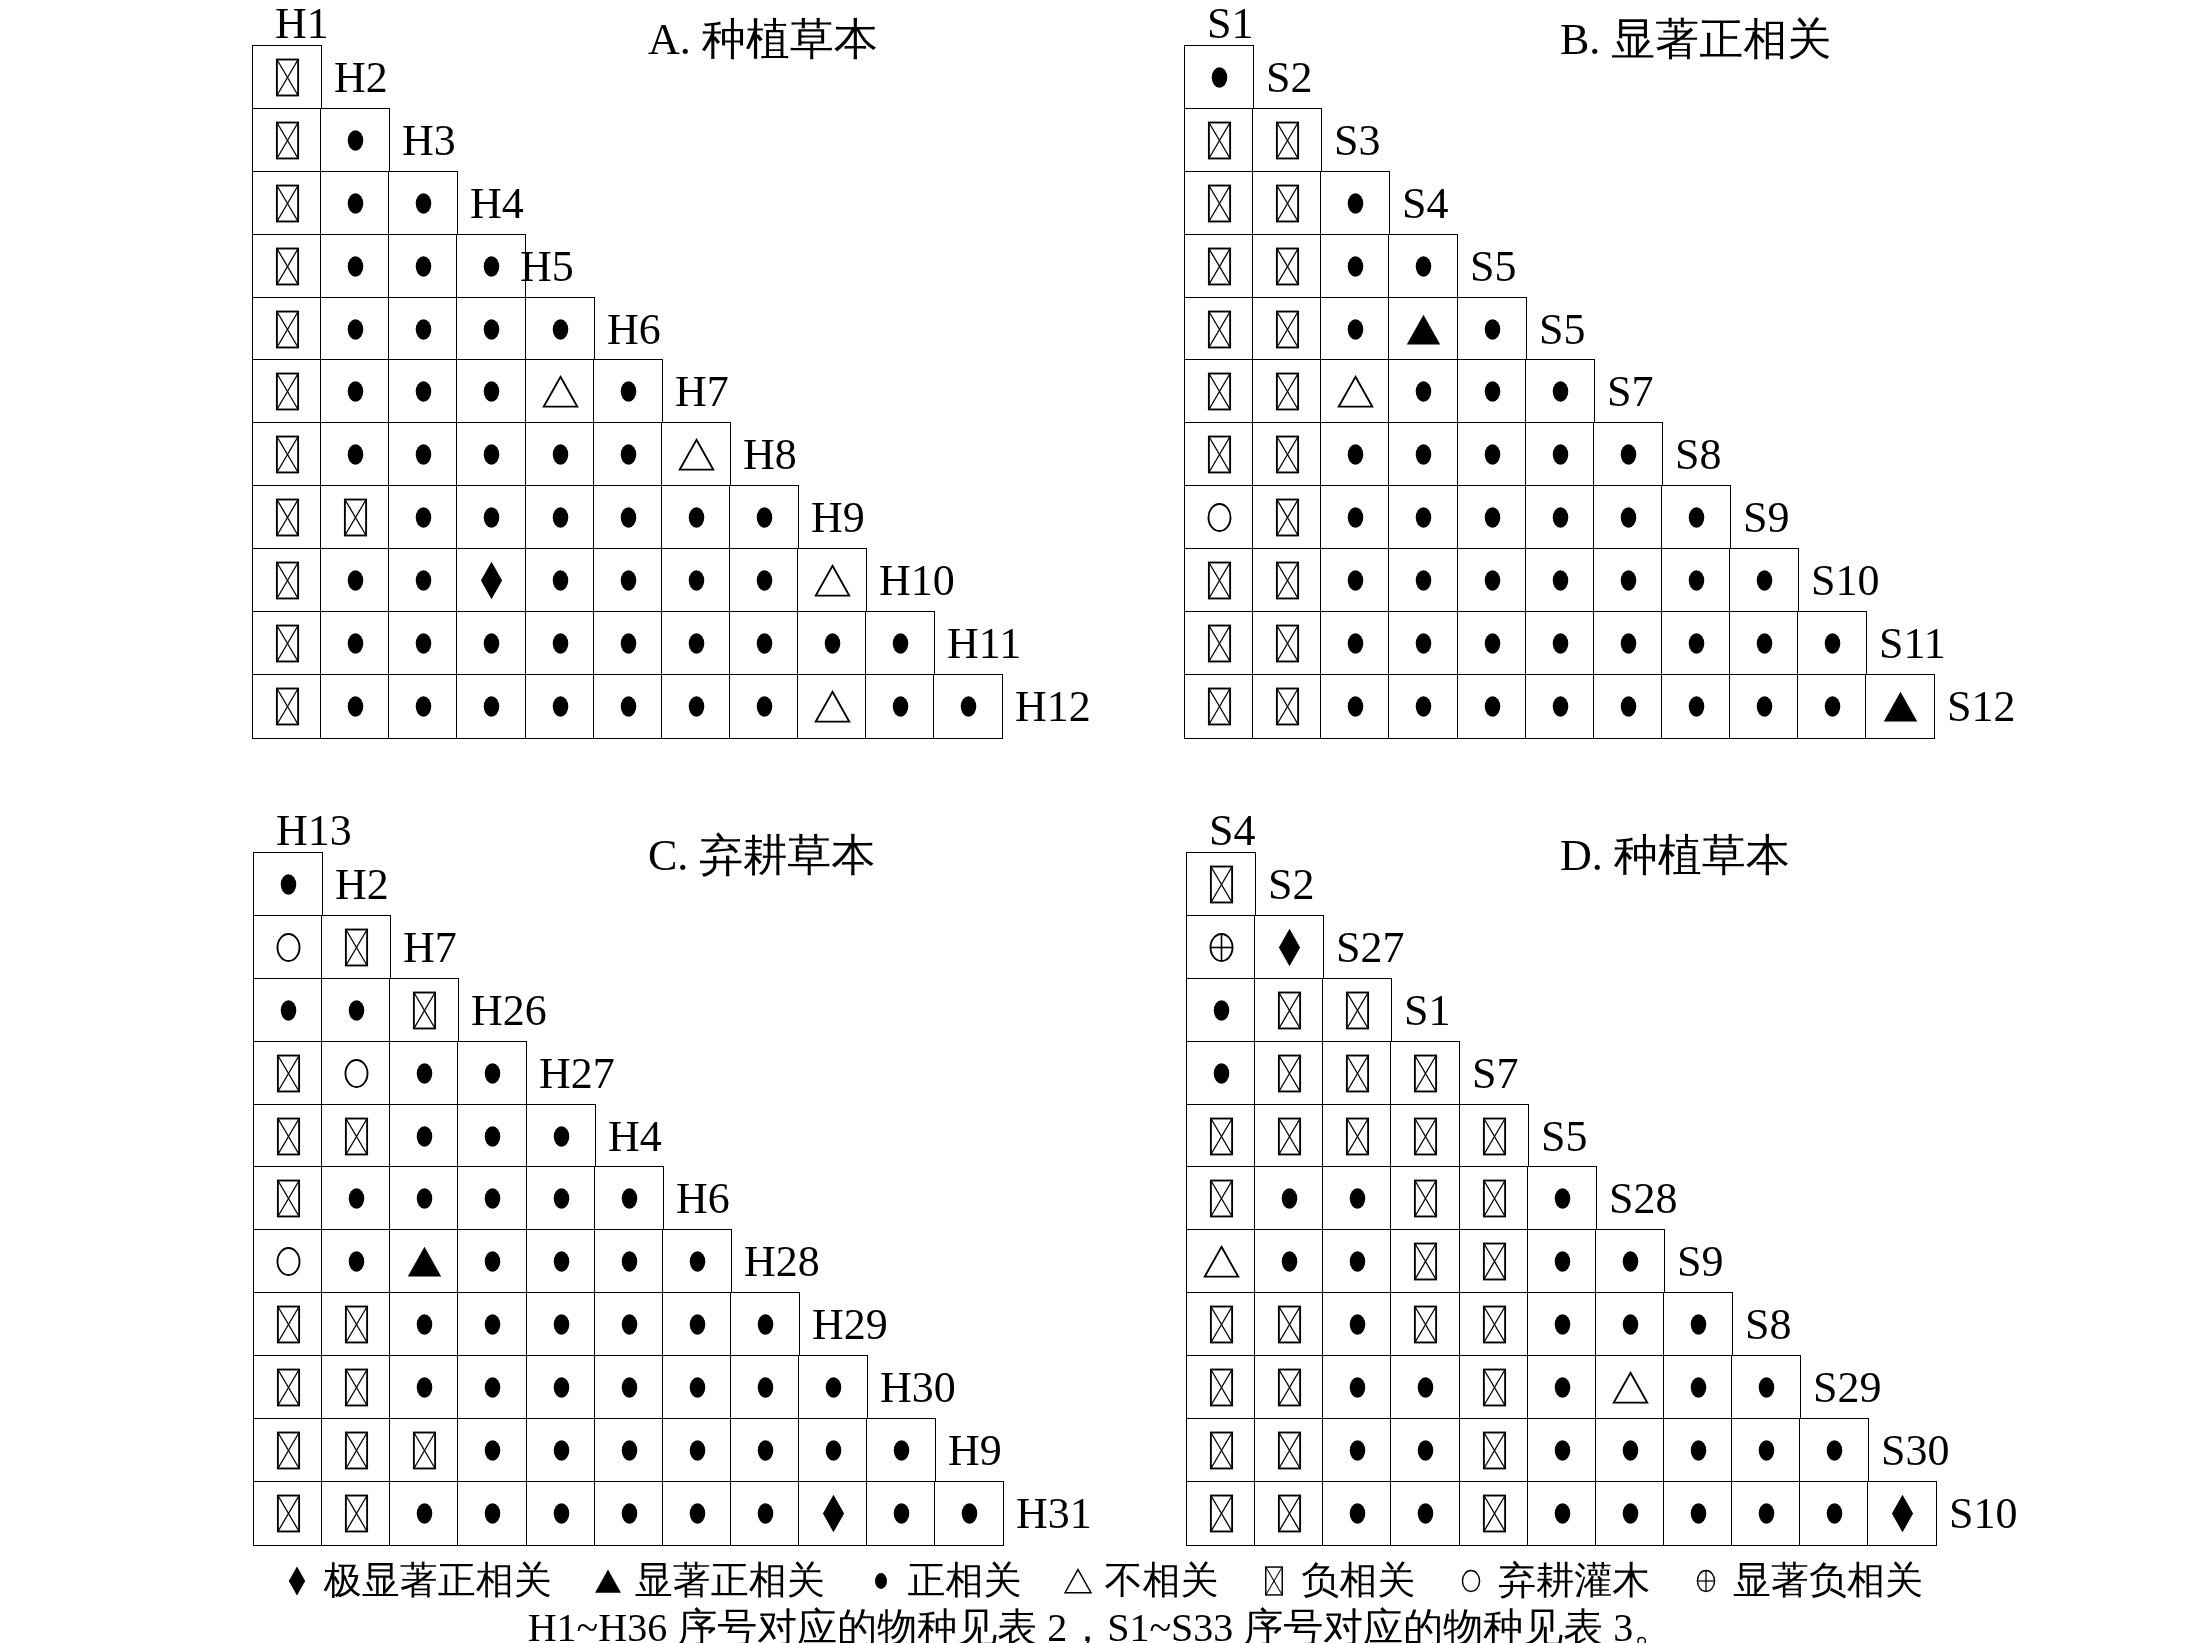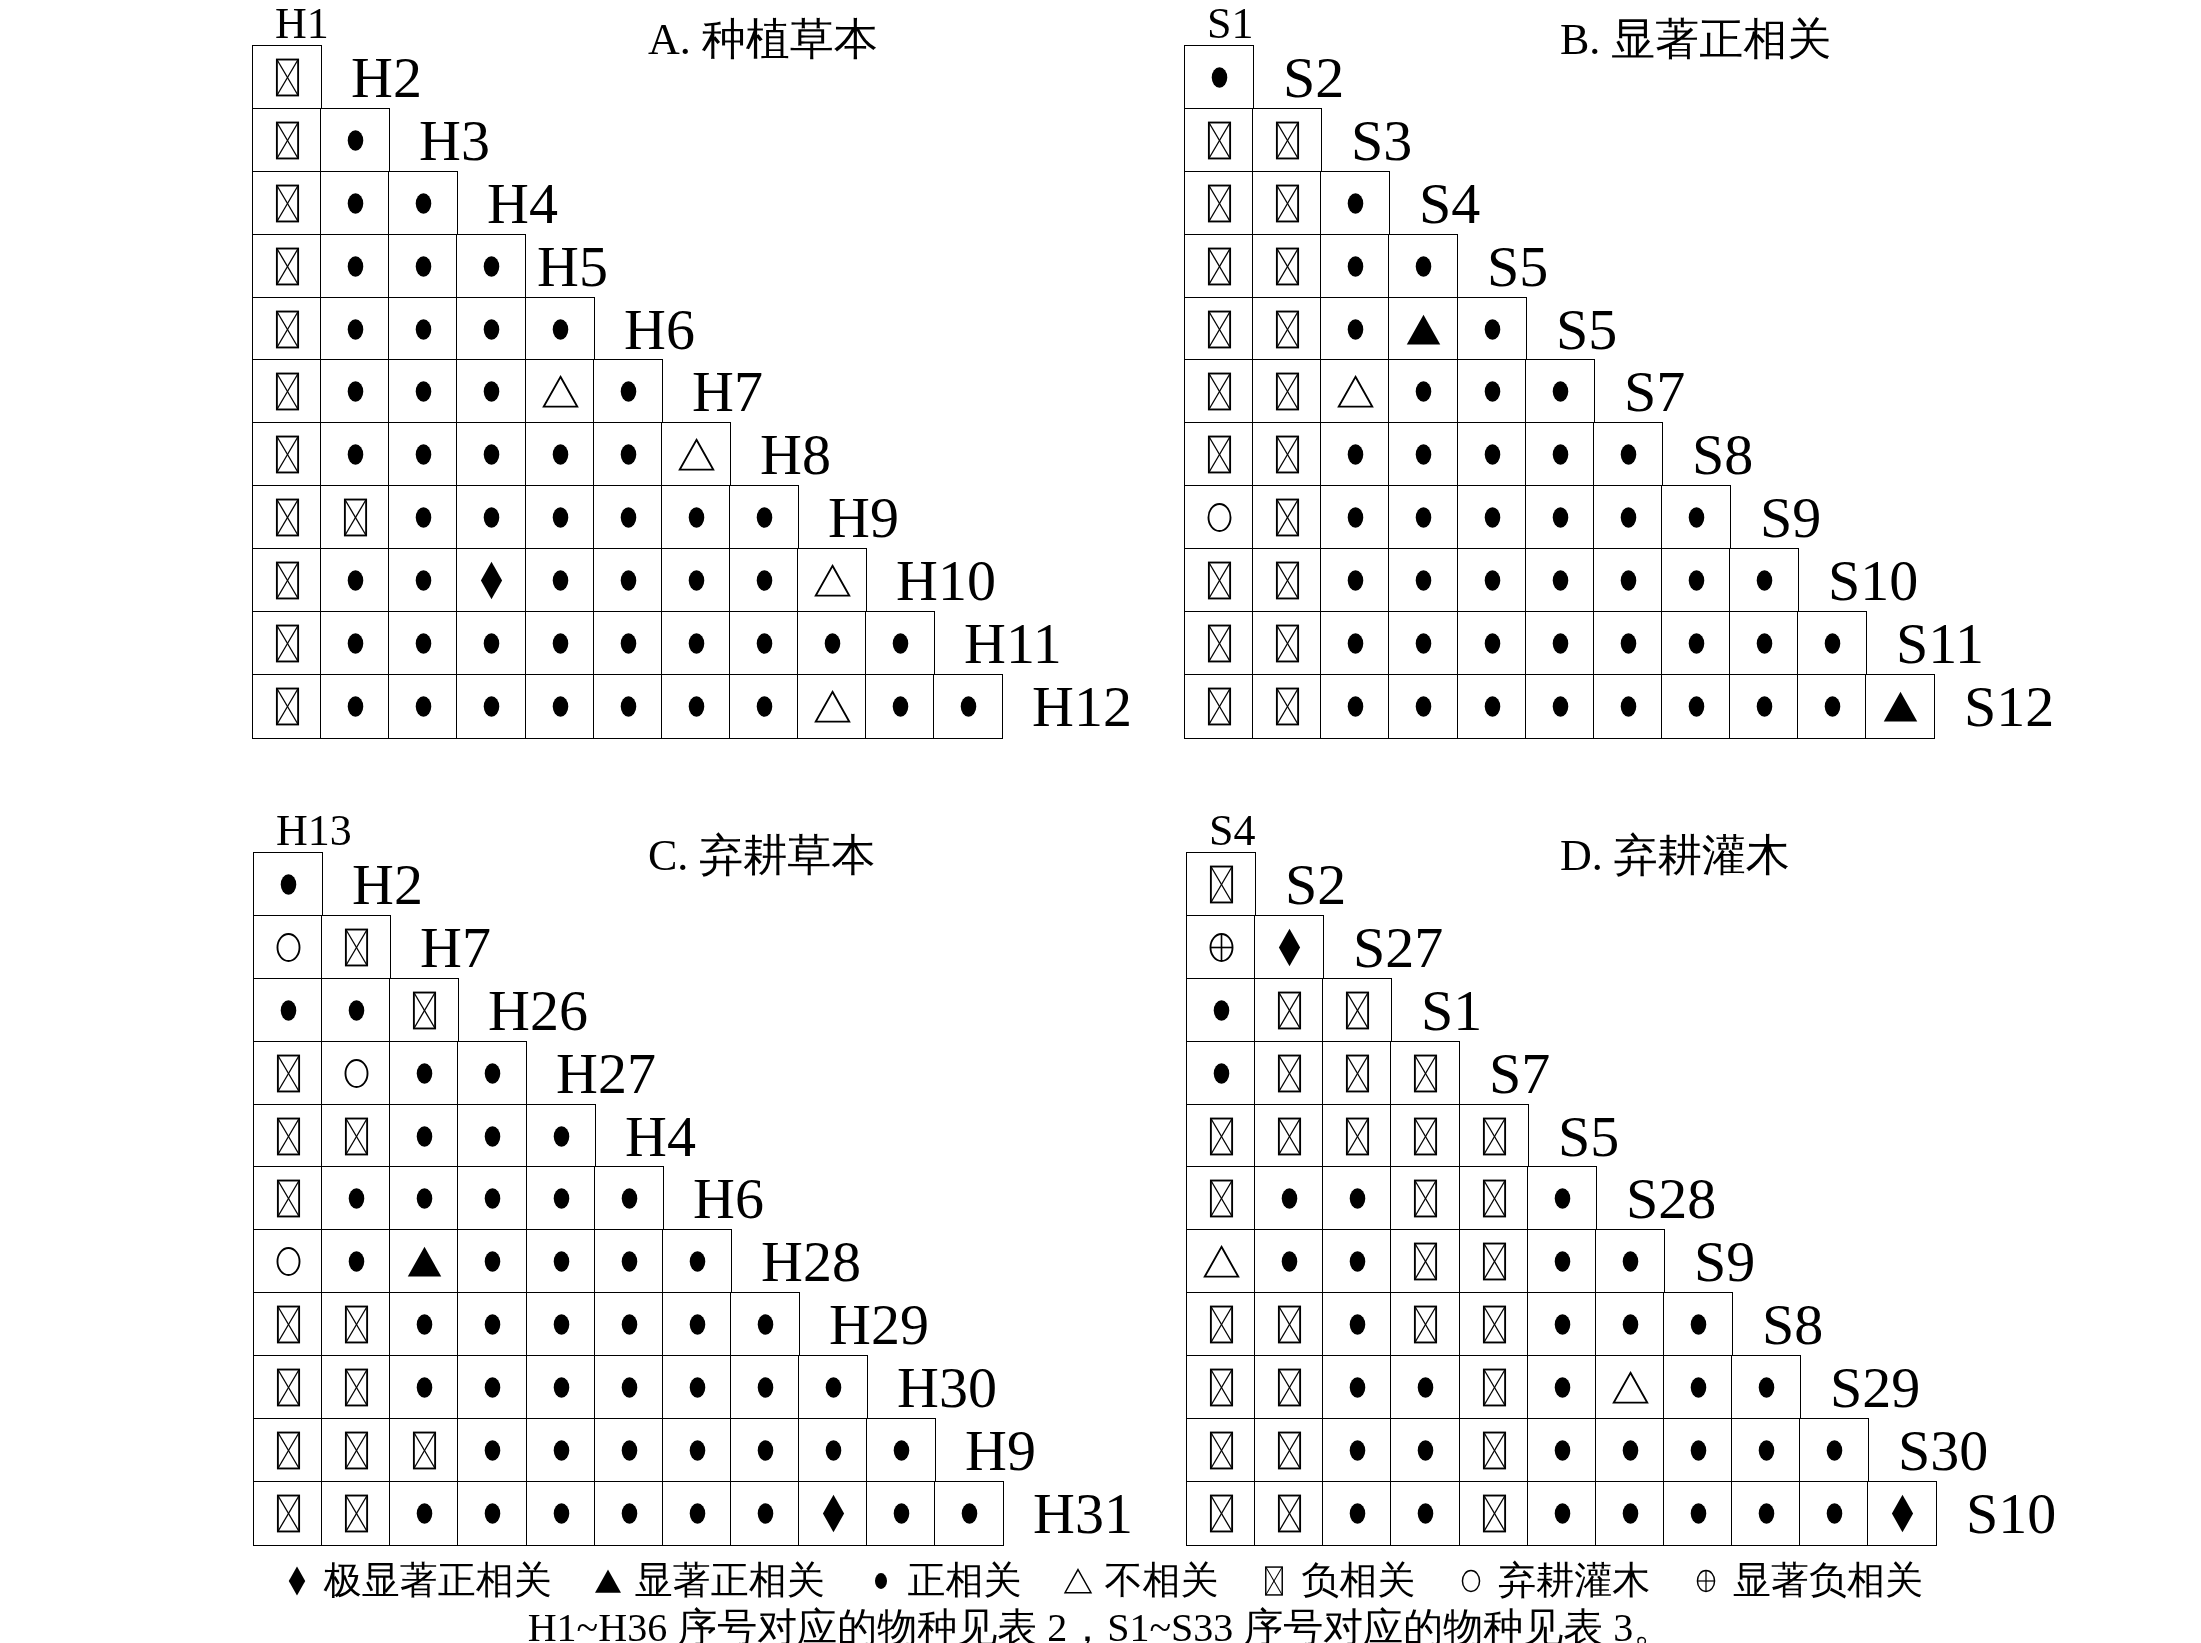--- a/index.html
+++ b/index.html
@@ -54,9 +54,8 @@
     height: 65px;
     display: flex;
     align-items: center;
-    font-size: 58px;
+    font-size: 44px;
     white-space: nowrap;
-    margin-left: 17px;
   }
   .legend {
     position: absolute;

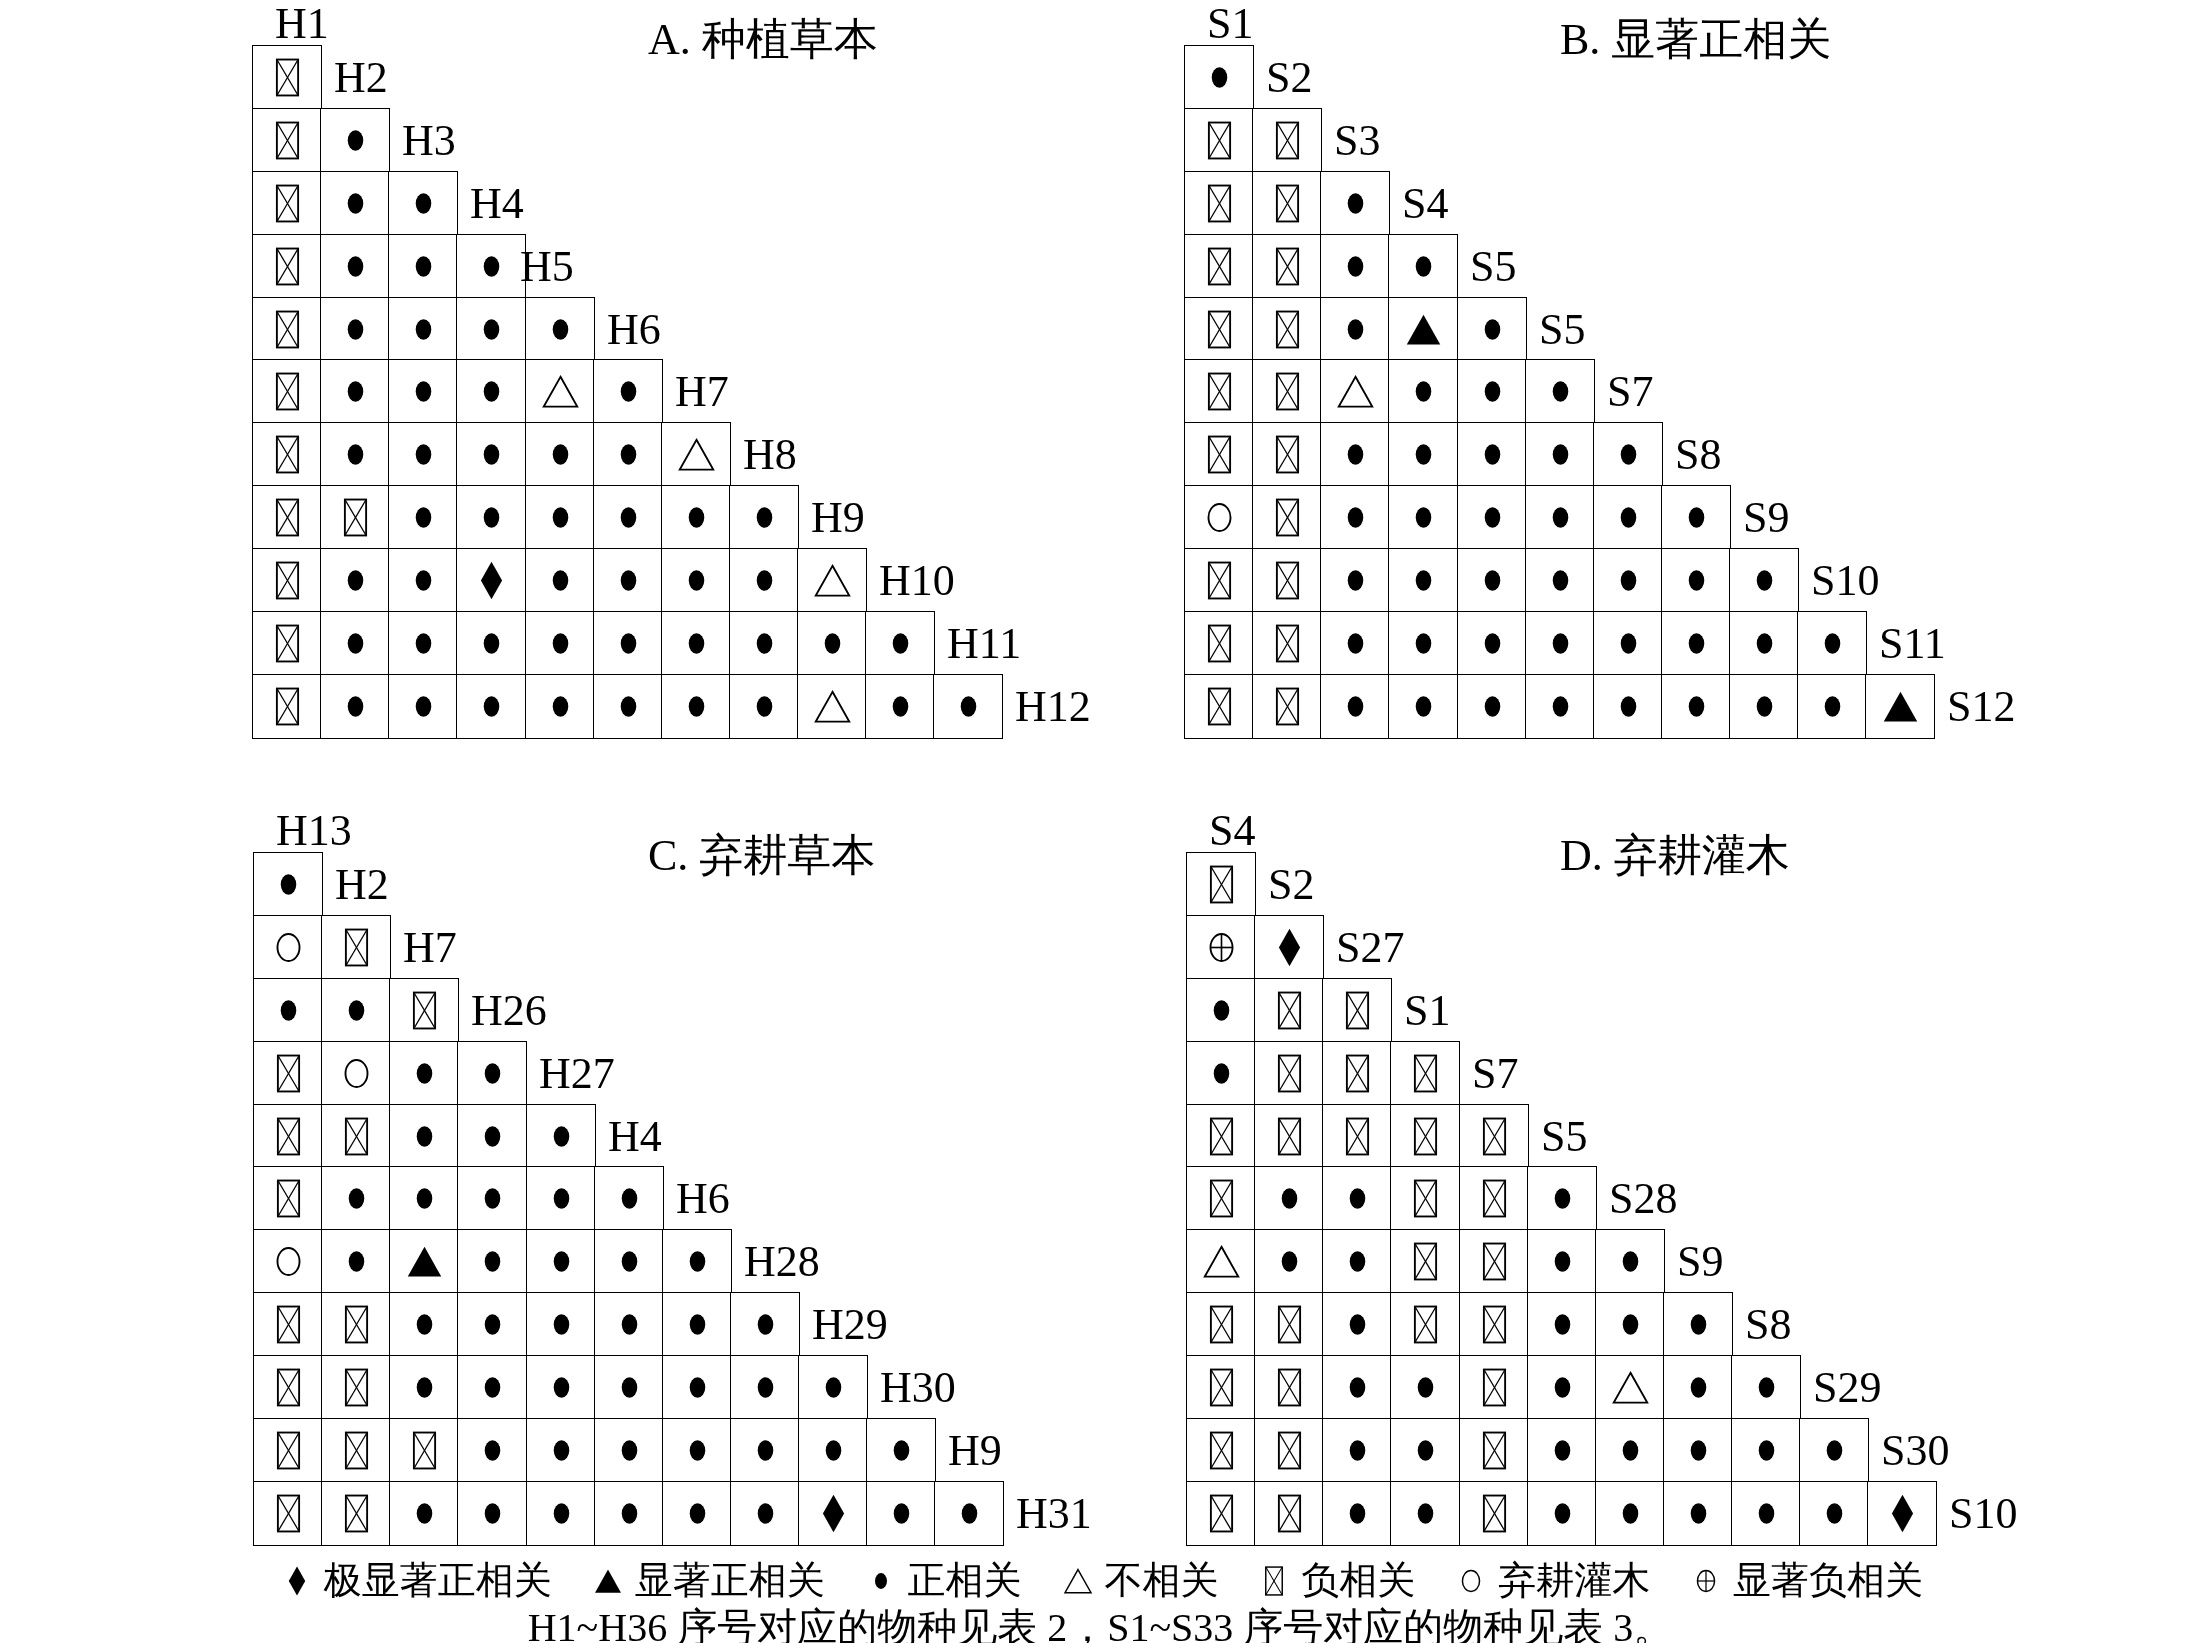--- a/index.html
+++ b/index.html
@@ -93,7 +93,7 @@
   <div class="title" style="left:648px; top:14px">A. 种植草本</div>
   <div class="title" style="left:1560px; top:14px">B. 显著正相关</div>
   <div class="title" style="left:648px; top:830px">C. 弃耕草本</div>
-  <div class="title" style="left:1560px; top:830px">D. 弃耕灌木</div>
+  <div class="title" style="left:1560px; top:830px">D. 种植草本</div>
 
   <div class="panel" id="panel-0" style="left:252px; top:45px">
       <div class="corner-label">H1</div>

